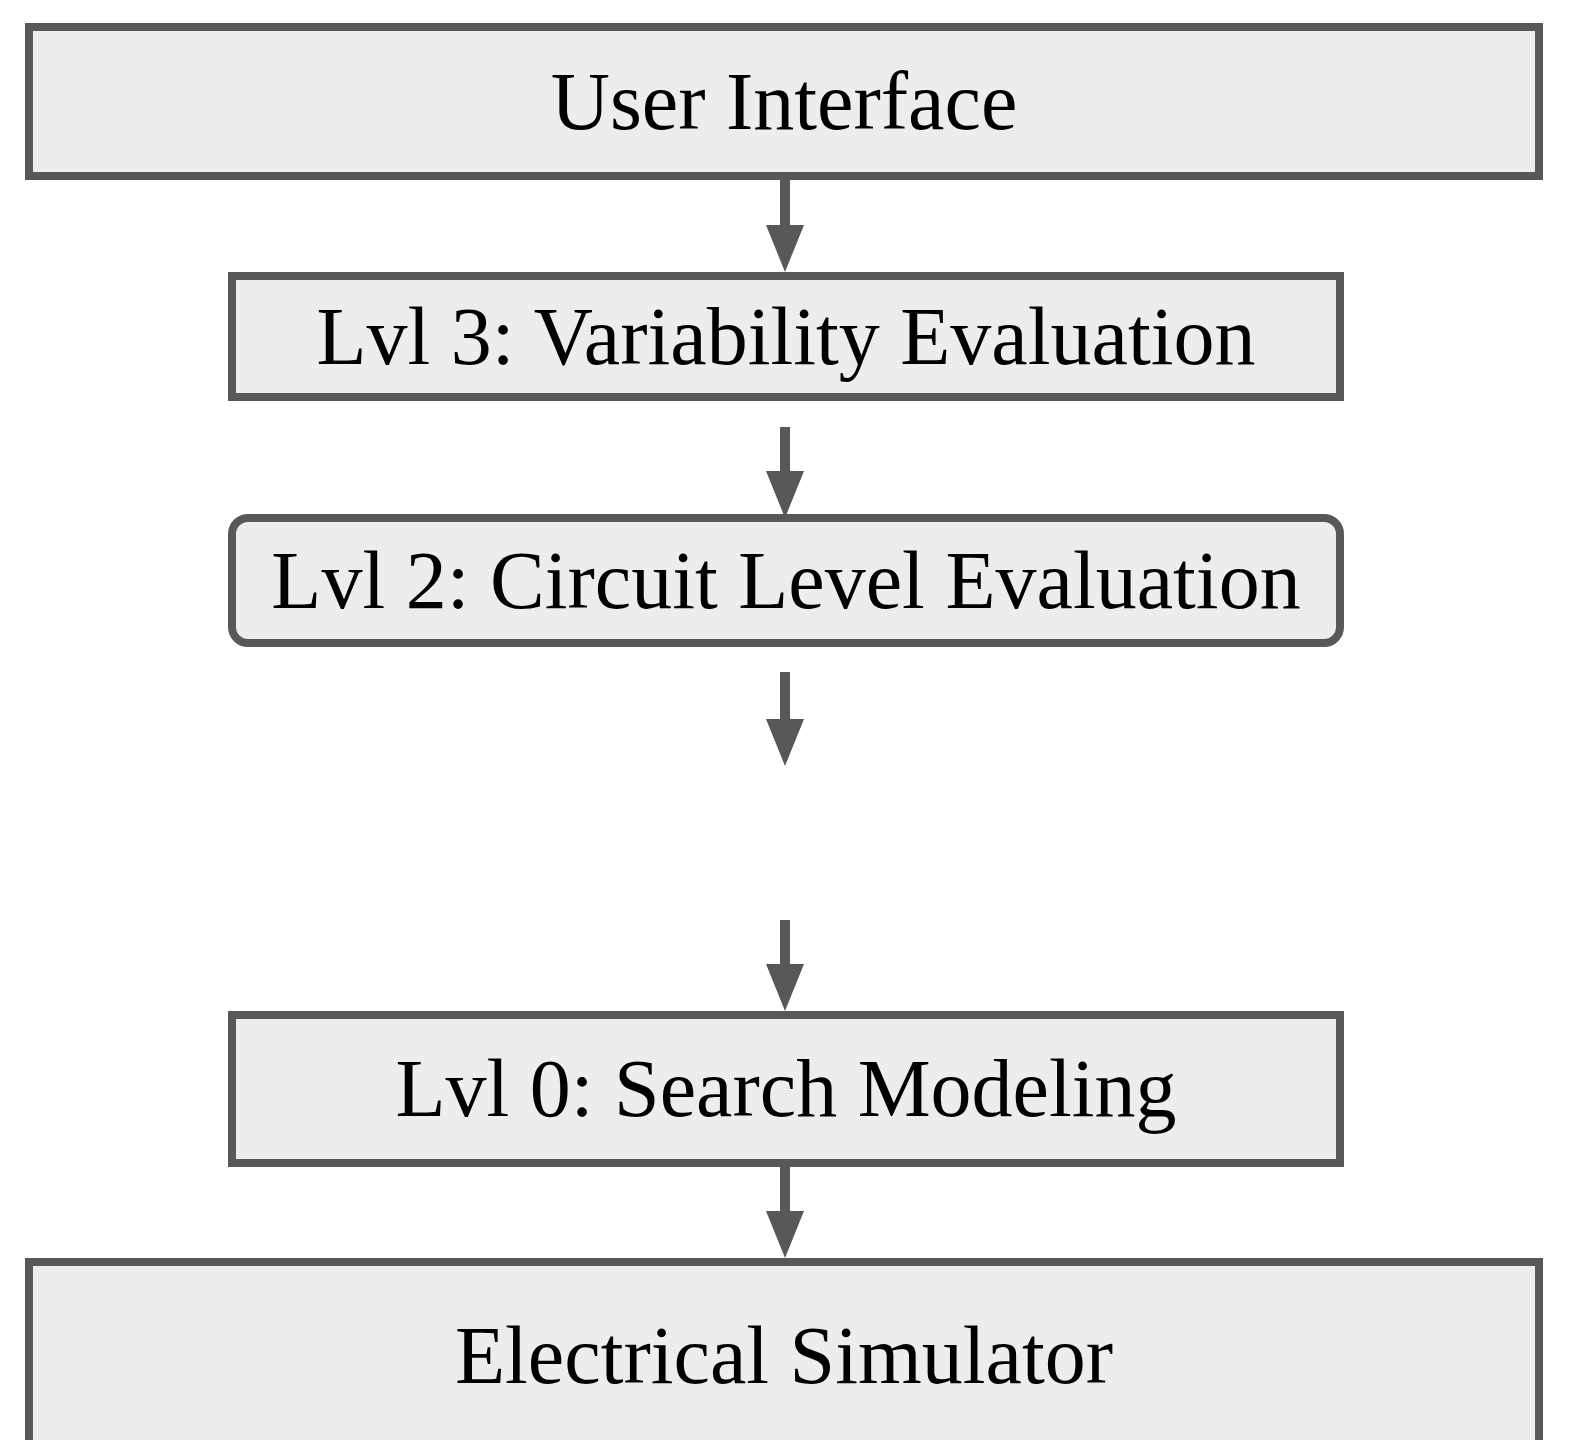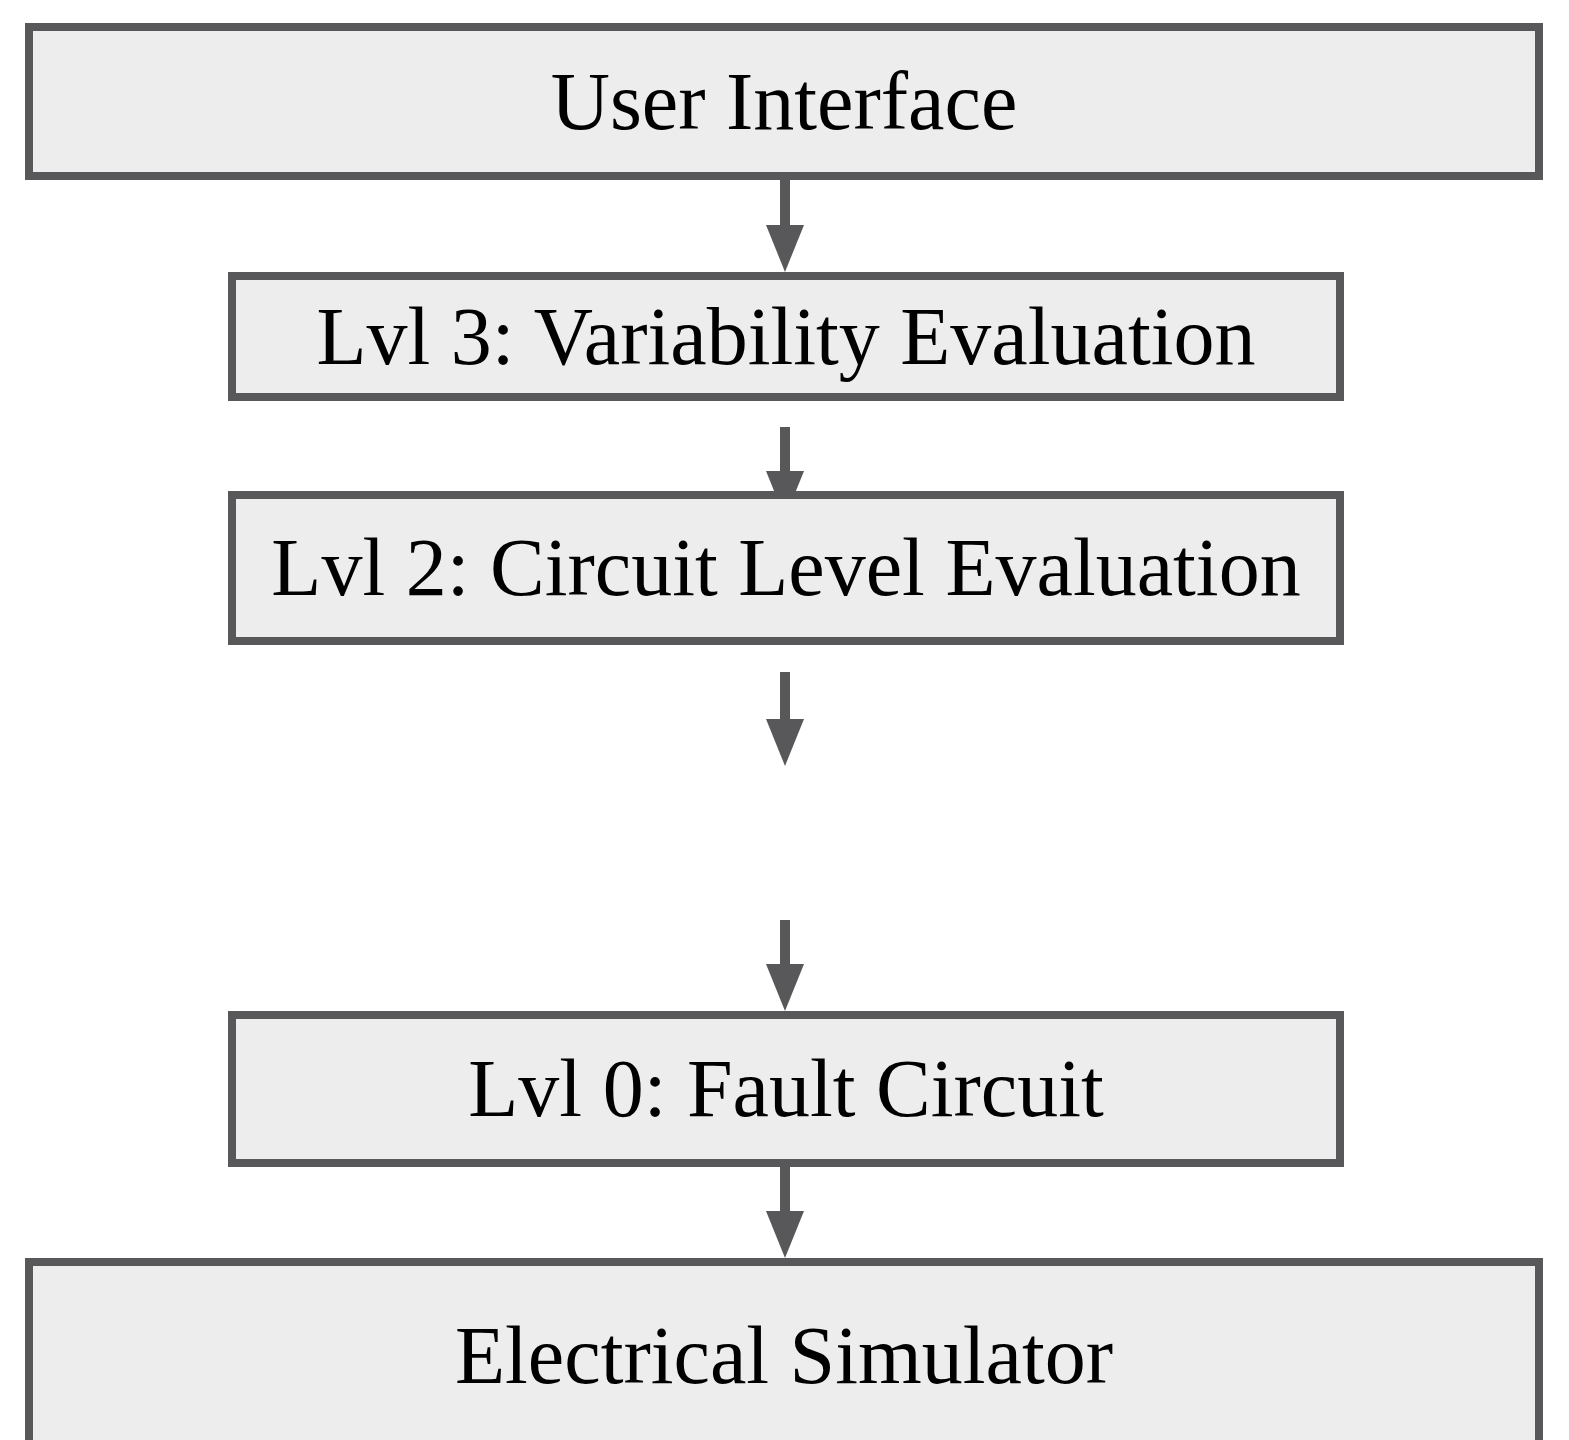--- a/index.html
+++ b/index.html
@@ -37,7 +37,7 @@
 
   .box-1 { top: 23px;   height: 157px; }
   .box-2 { top: 272px;  height: 129px; }
-  .box-3 { top: 491px;  height: 154px; }
+  .box-3 { top: 514px;  height: 133px; border-radius: 20px; }
   .box-4 { top: 766px;  height: 154px; }
   .box-5 { top: 1011px; height: 156px; }
   .box-6 { top: 1258px; height: 195px; }

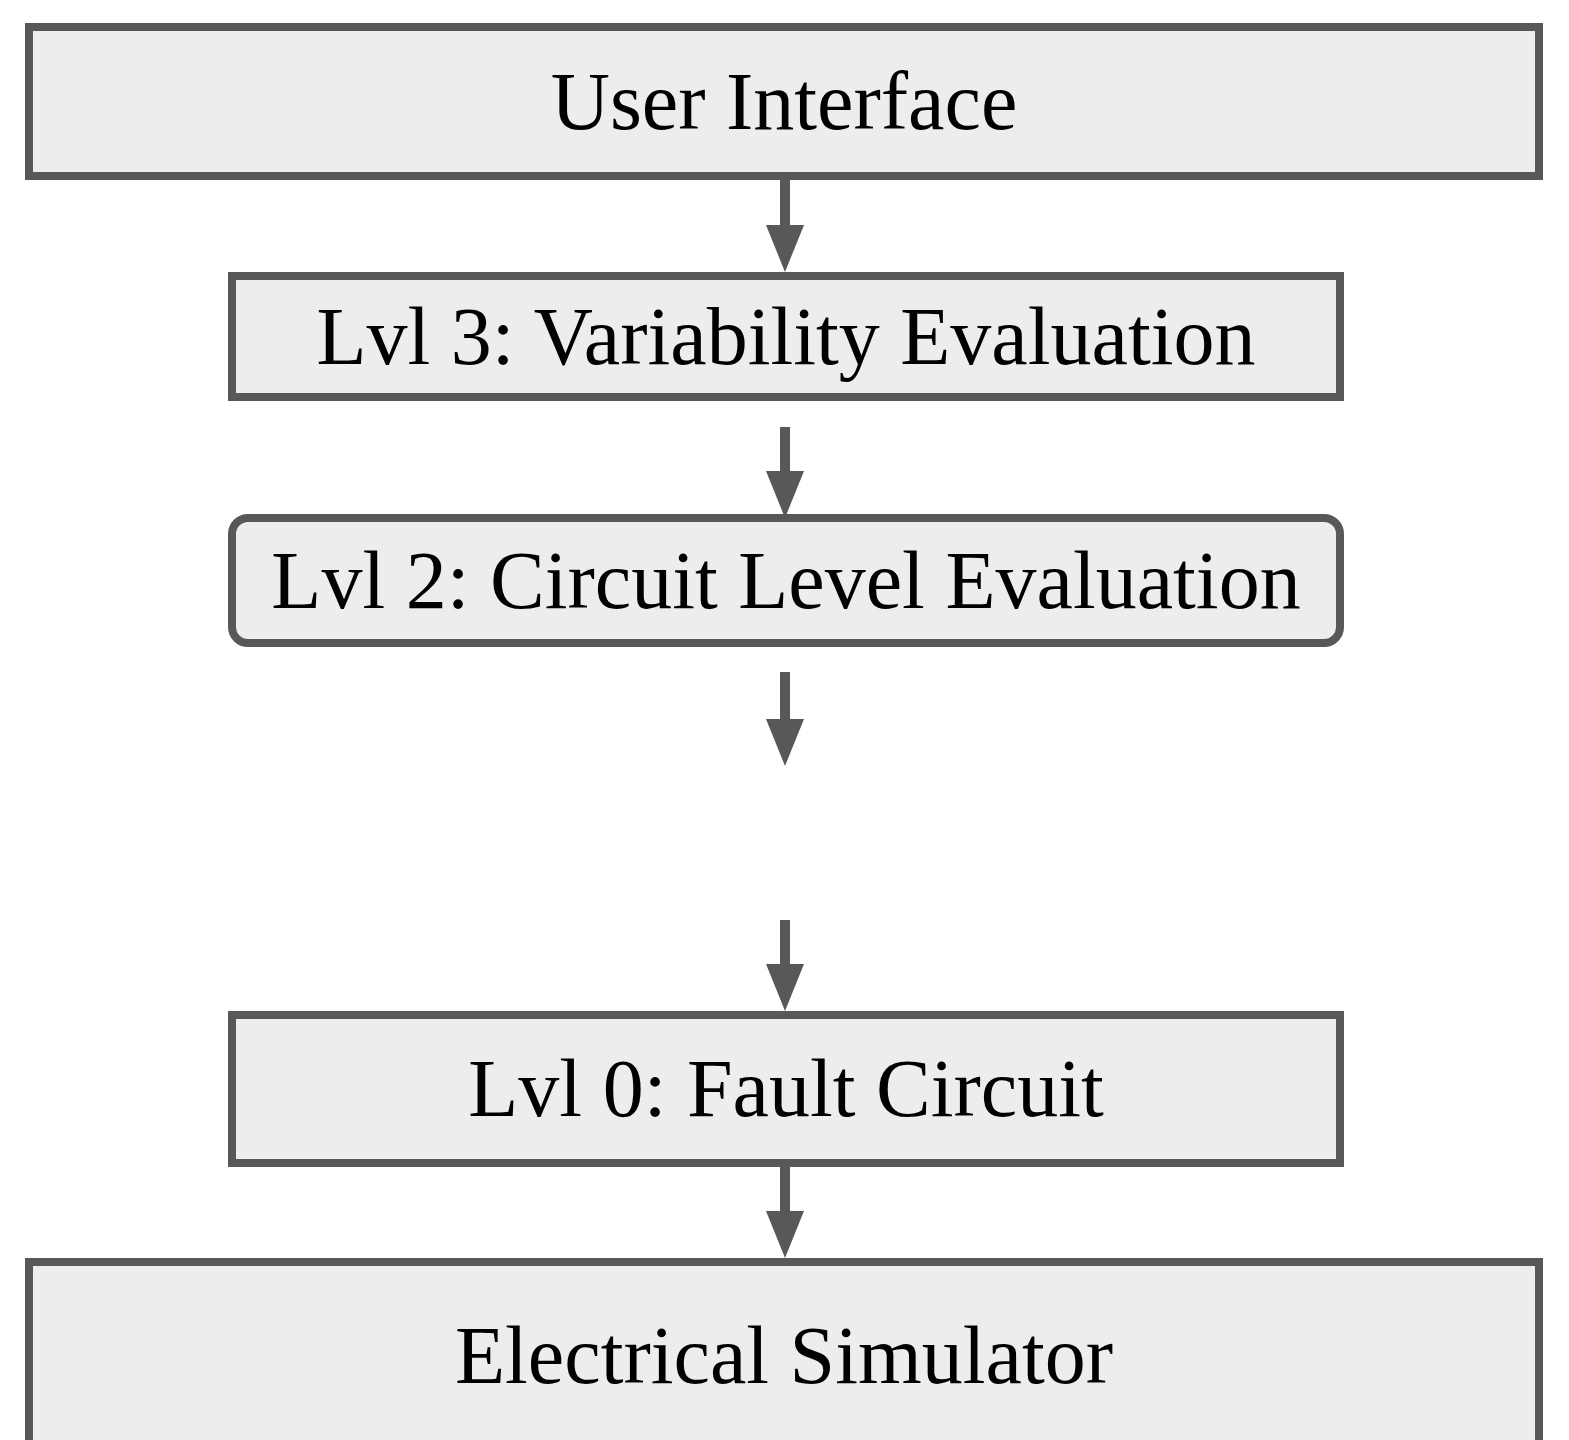--- a/index.html
+++ b/index.html
@@ -110,7 +110,7 @@
   </div>
 
   <div class="flow-box box-narrow box-5">
-    <span>Lvl 0: Fault Circuit</span>
+    <span>Lvl 0: Search Modeling</span>
   </div>
 
   <div class="arrow arrow-5">

